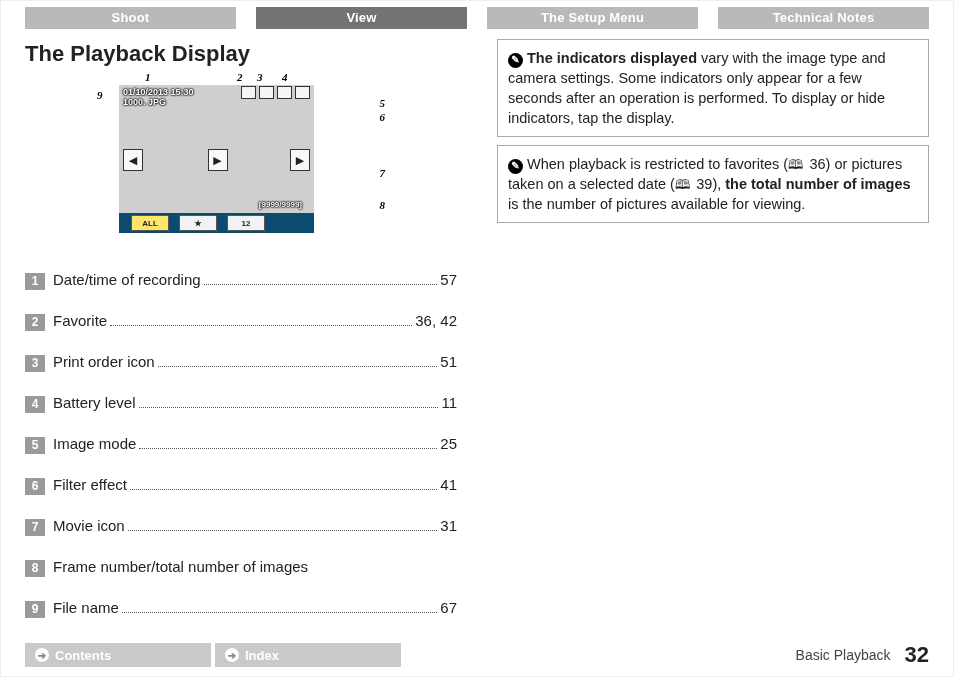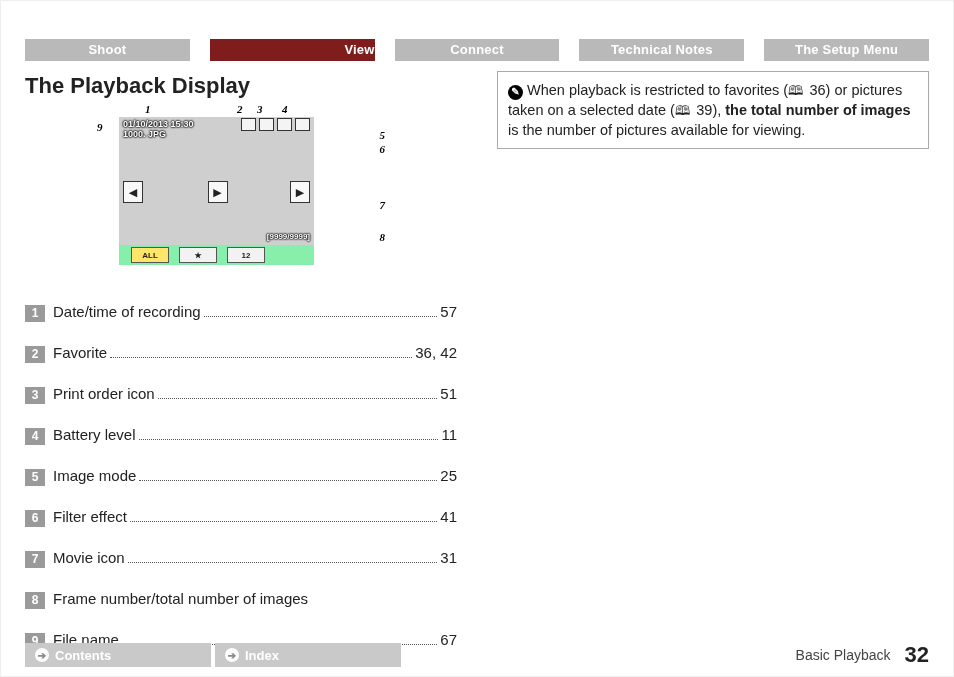--- a/index.html
+++ b/index.html
@@ -23,7 +23,6 @@
     display: flex;
     gap: 20px;
     margin-bottom: 10px;
-    margin-top: 32px;
   }
   .tab {
     flex: 1;

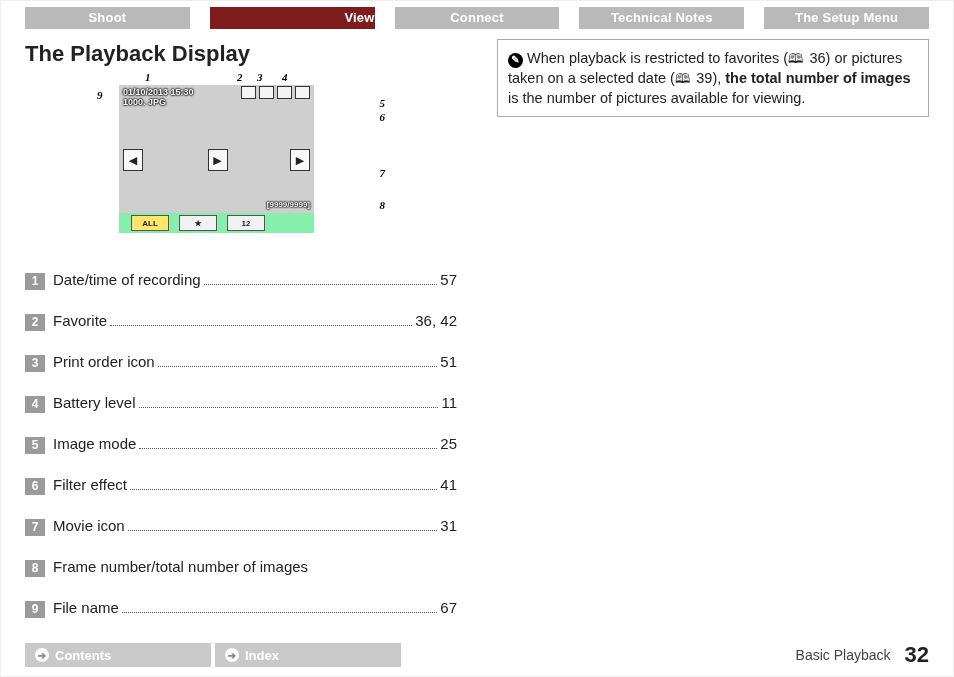--- a/index.html
+++ b/index.html
@@ -38,7 +38,7 @@
     font-family: "Segoe UI Semibold", "Segoe UI", sans-serif;
     letter-spacing: .2px;
   }
-  .tab.active { background: #7f1d1d; text-align: right; }
+  .tab.active { background: #737373; }
 
   
   .columns {

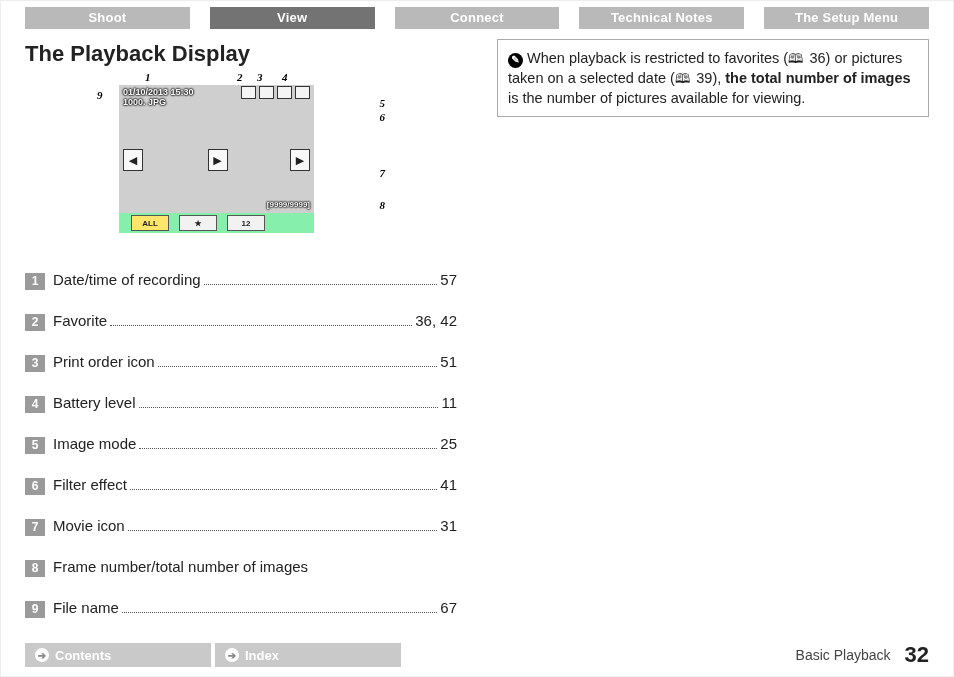--- a/index.html
+++ b/index.html
@@ -221,7 +221,6 @@
   <div class="tabs">
     <div class="tab">Shoot</div>
     <div class="tab active">View</div>
-    <div class="tab">Connect</div>
     <div class="tab">Technical Notes</div>
     <div class="tab">The Setup Menu</div>
   </div>

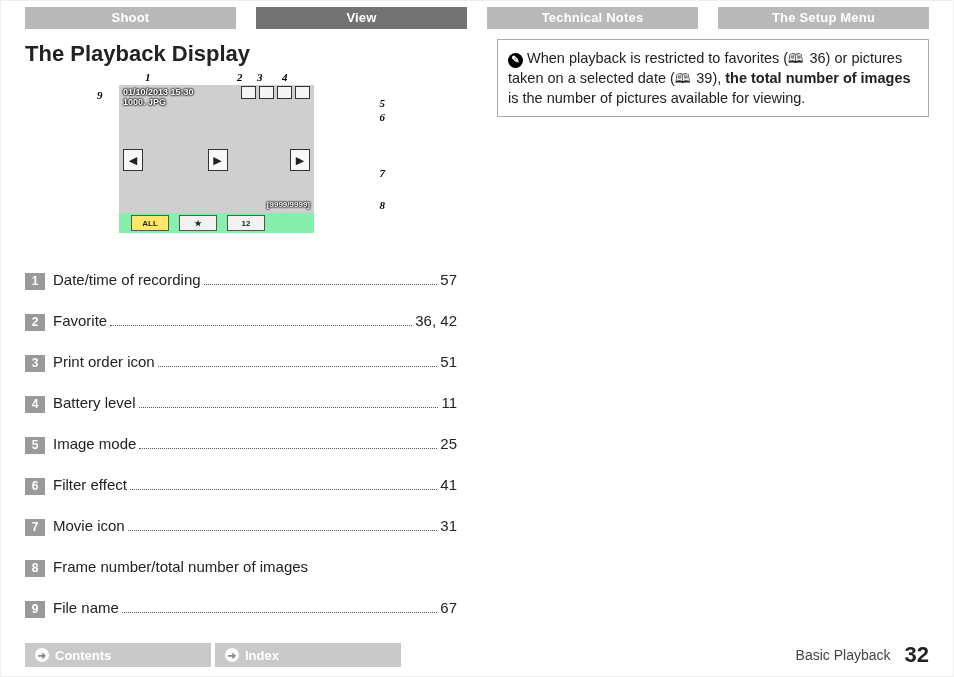--- a/index.html
+++ b/index.html
@@ -221,8 +221,8 @@
   <div class="tabs">
     <div class="tab">Shoot</div>
     <div class="tab active">View</div>
+    <div class="tab">The Setup Menu</div>
     <div class="tab">Technical Notes</div>
-    <div class="tab">The Setup Menu</div>
   </div>
 
   <div class="columns">

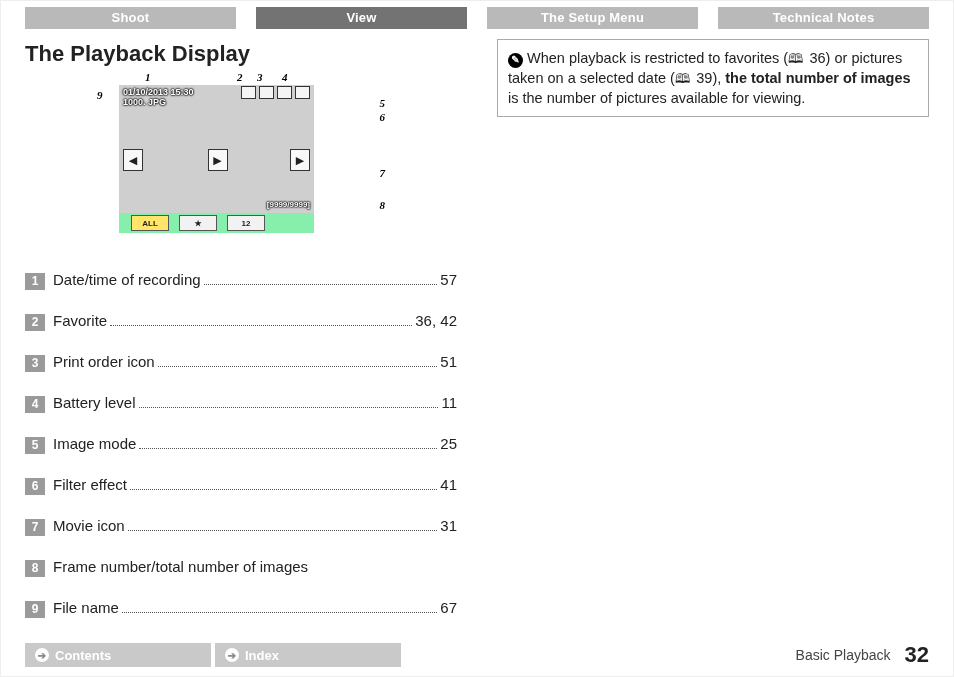--- a/index.html
+++ b/index.html
@@ -320,6 +320,9 @@
 
     <div class="col">
       <div class="note">
+        <span class="note-icon">✎</span><b>The indicators displayed</b><span> vary with the image type and camera settings. Some indicators only appear for a few seconds after an operation is performed. To display or hide indicators, tap the display.</span>
+      </div>
+      <div class="note">
         <span class="note-icon">✎</span><span>When playback is restricted to favorites (</span><span class="book-icon">🕮</span><span> 36</span><span>) or pictures taken on a selected date (</span><span class="book-icon">🕮</span><span> 39</span><span>), </span><b>the total number of images</b><span> is the number of pictures available for viewing.</span>
       </div>
     </div>

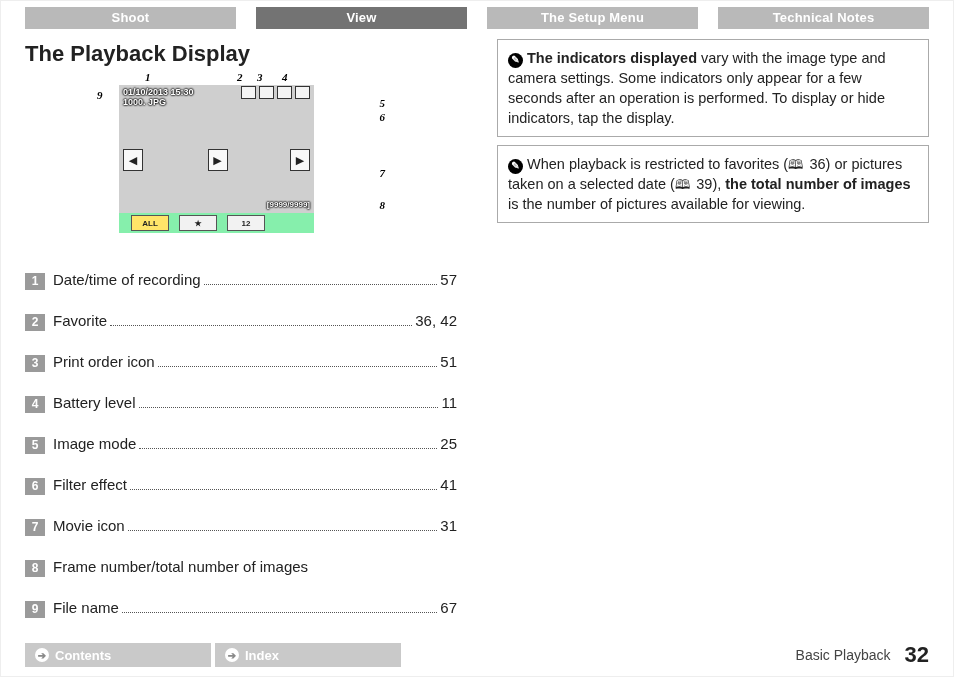--- a/index.html
+++ b/index.html
@@ -79,7 +79,7 @@
   .ov.fn  { top: 12px; left: 4px;  font-size: 9px; }
   .ov.mini { top: 1px; right: 4px; display: flex; gap: 3px; }
   .mini-icon { width: 13px; height: 11px; background: #f4f4f4; border: 1px solid #333; }
-  .ov.frm { bottom: 24px; right: 4px; font-size: 8px; }
+  .ov.frm { bottom: 24px; right: 12px; font-size: 8px; }
   .nav-btn {
     position: absolute;
     top: 50%; margin-top: -10px;

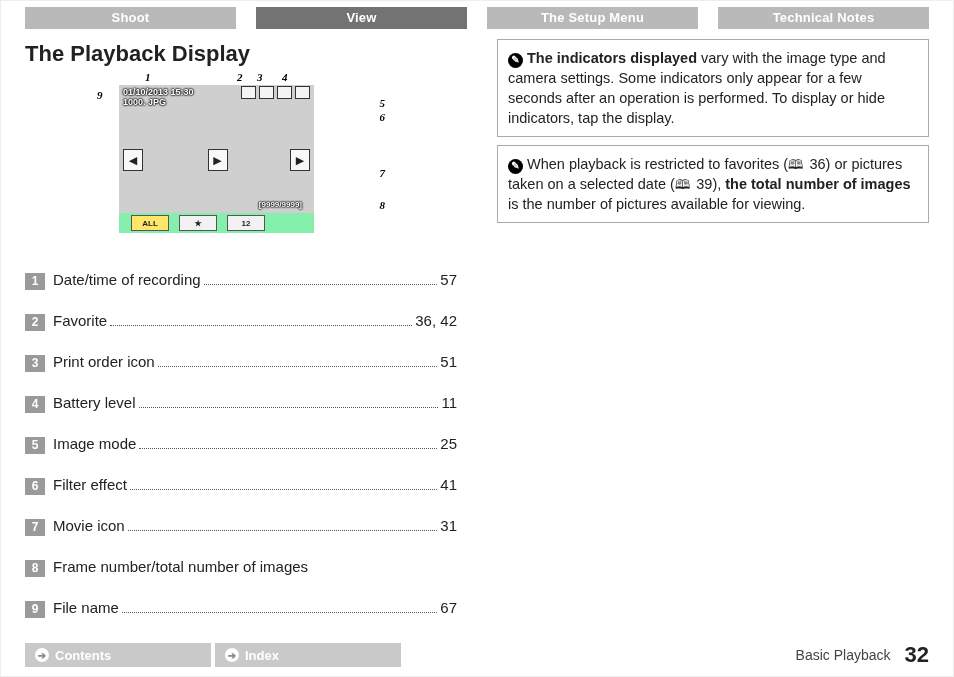--- a/index.html
+++ b/index.html
@@ -95,7 +95,7 @@
     position: absolute;
     bottom: 0; left: 0; right: 0;
     height: 20px;
-    background: #86efac;
+    background: #0c4a6e;
     display: flex; gap: 10px;
     align-items: center;
     padding-left: 12px;

